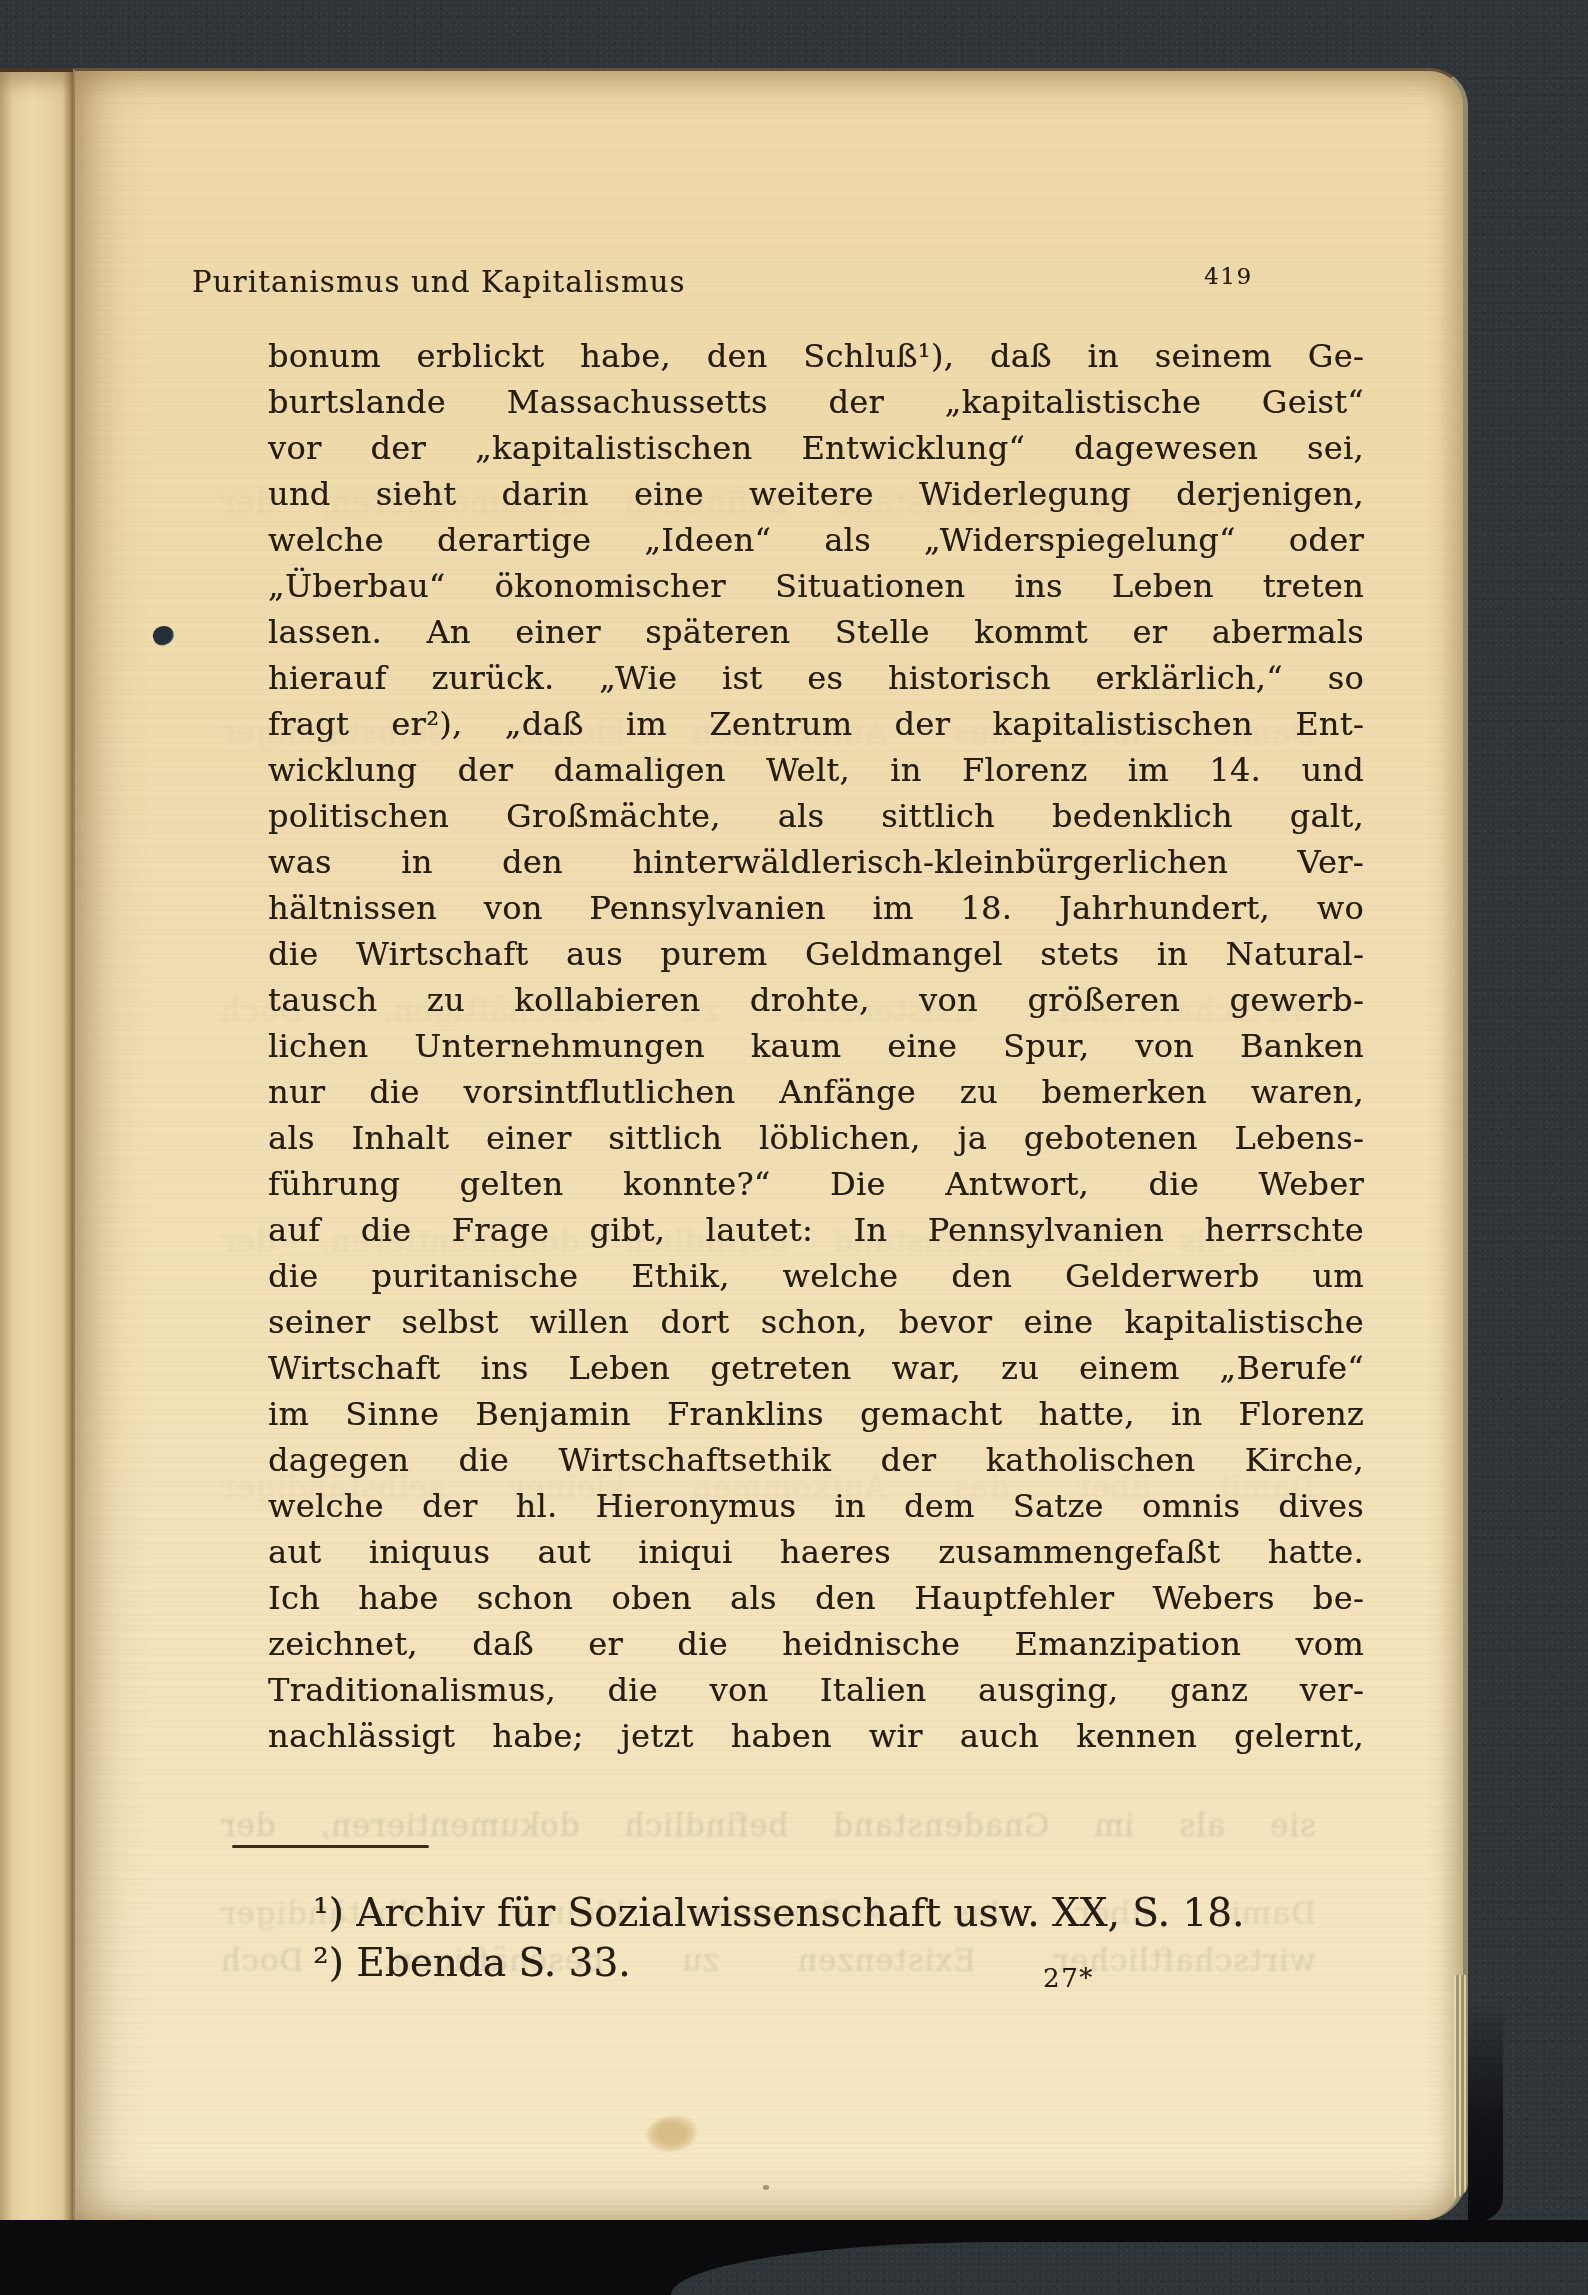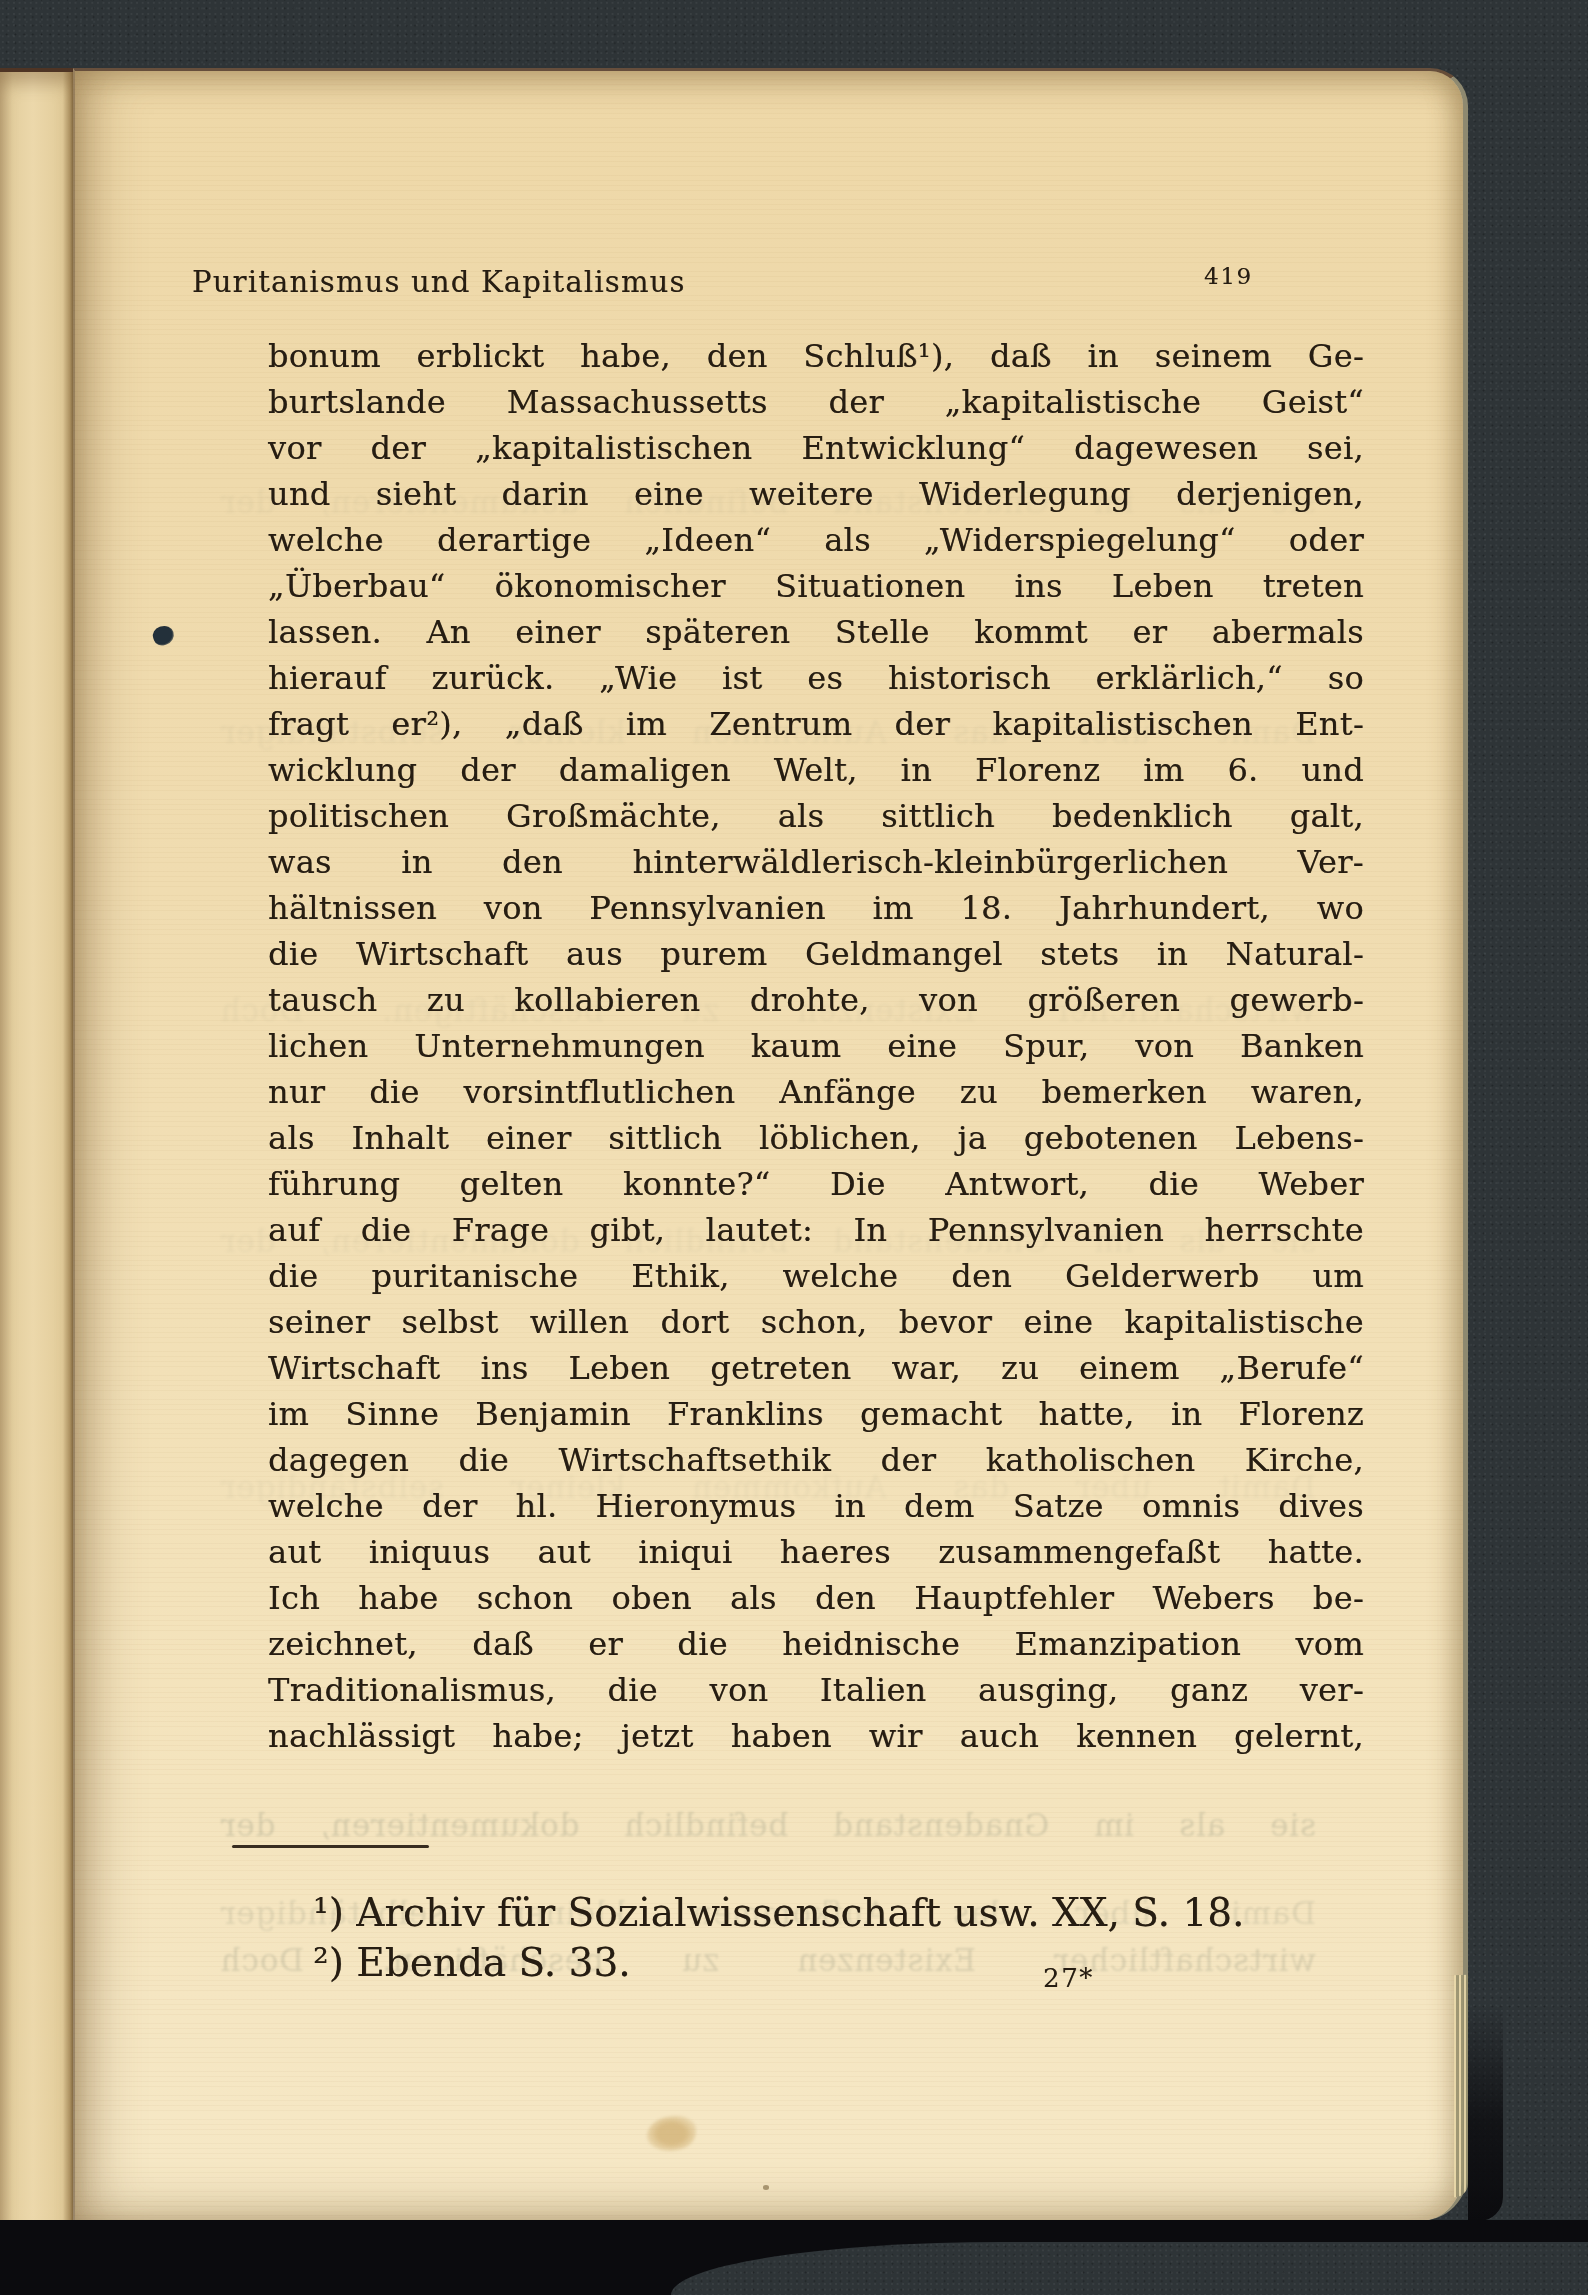--- a/index.html
+++ b/index.html
@@ -128,7 +128,7 @@
         <div class="body-line">lassen. An einer späteren Stelle kommt er abermals</div>
         <div class="body-line">hierauf zurück. „Wie ist es historisch erklärlich,“ so</div>
         <div class="body-line">fragt er²), „daß im Zentrum der kapitalistischen Ent-</div>
-        <div class="body-line">wicklung der damaligen Welt, in Florenz im 6. und</div>
+        <div class="body-line">wicklung der damaligen Welt, in Florenz im 14. und</div>
         <div class="body-line">politischen Großmächte, als sittlich bedenklich galt,</div>
         <div class="body-line">was in den hinterwäldlerisch-kleinbürgerlichen Ver-</div>
         <div class="body-line">hältnissen von Pennsylvanien im 18. Jahrhundert, wo</div>

